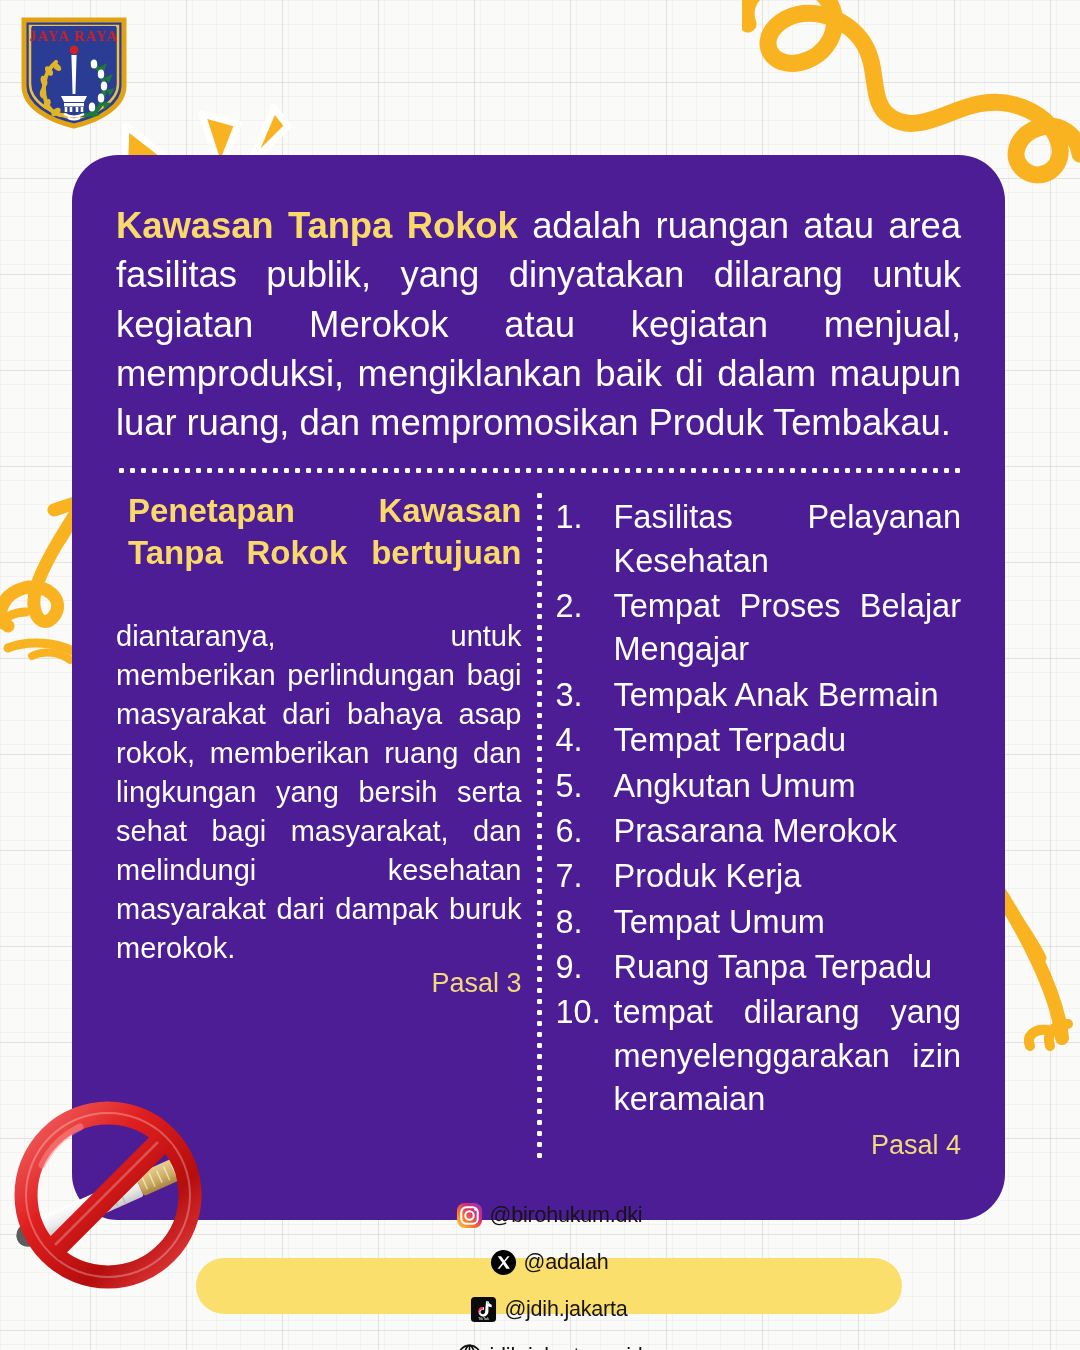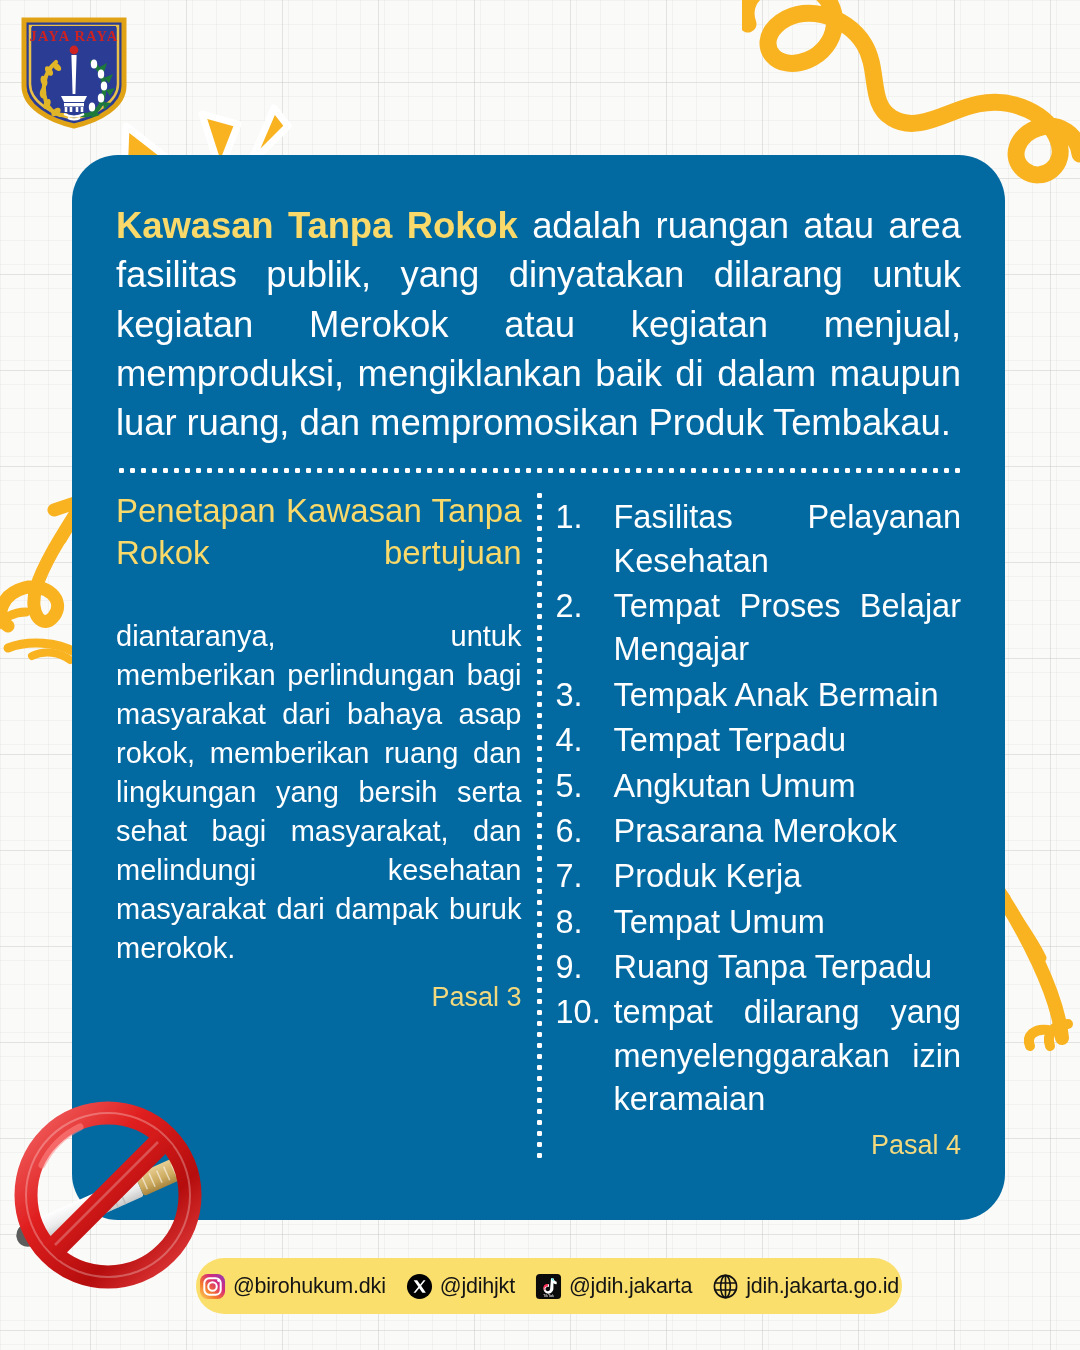--- a/index.html
+++ b/index.html
@@ -63,7 +63,7 @@
     top: 155px;
     width: 933px;
     height: 1065px;
-    background: #0369a1;
+    background: #4c1d95;
     border-radius: 46px;
     padding: 46px 44px 30px 44px;
     color: #ffffff;

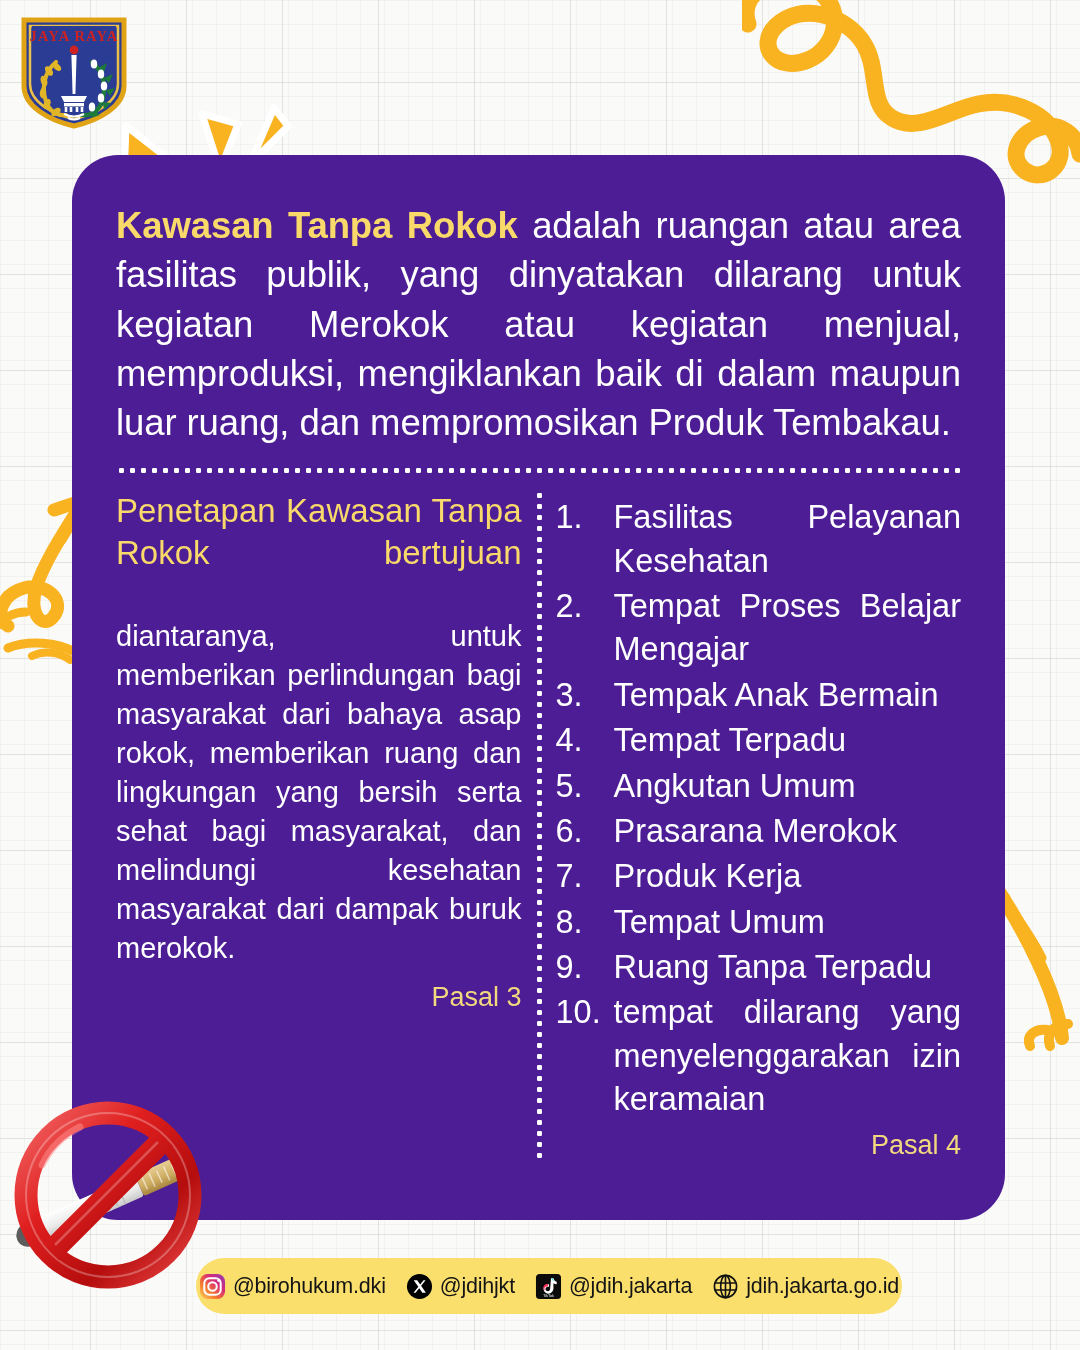--- a/index.html
+++ b/index.html
@@ -113,11 +113,12 @@
 
   .col-heading {
     color: #f8d96a;
-    font-weight: 400;
+    font-weight: 700;
     font-size: 33px;
     line-height: 1.26;
     text-align: justify;
     text-justify: inter-word;
+    margin-left: 12px;
   }
   .col-heading > span { display: inline; }
   

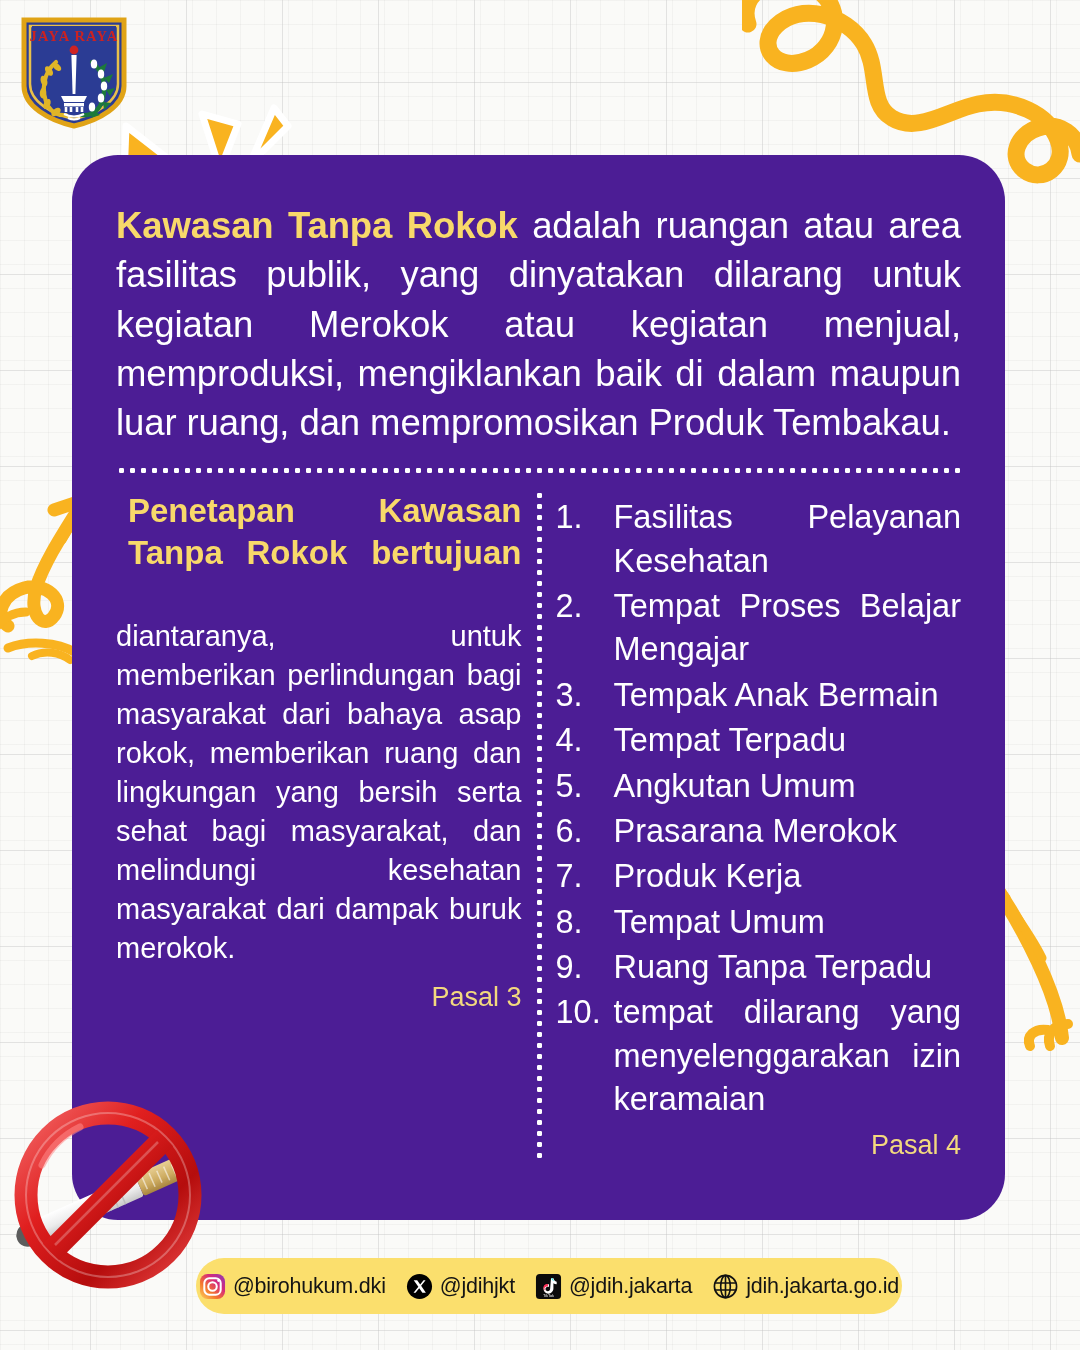--- a/index.html
+++ b/index.html
@@ -137,7 +137,6 @@
     color: #f3d97e;
     font-size: 27px;
     text-align: right;
-    margin-top: 14px;
   }
   #pasal-4 { margin-top: 8px; }
 

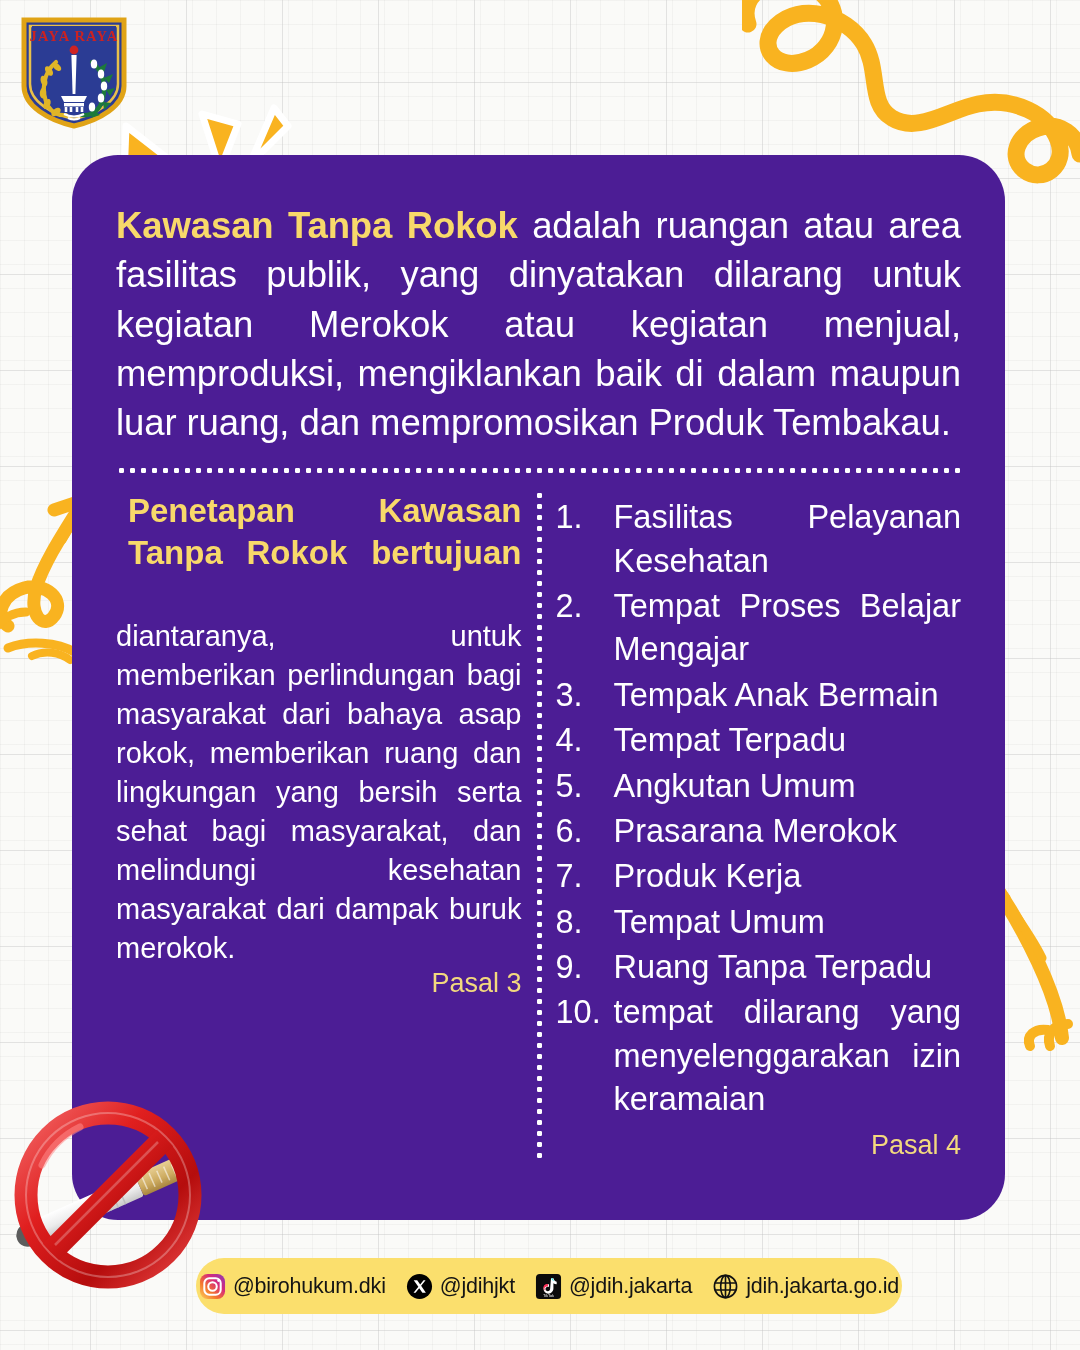--- a/index.html
+++ b/index.html
@@ -190,6 +190,7 @@
     justify-content: center;
     gap: 20px;
     padding: 0 22px;
+    flex-direction: column;
   }
   .social {
     display: flex;

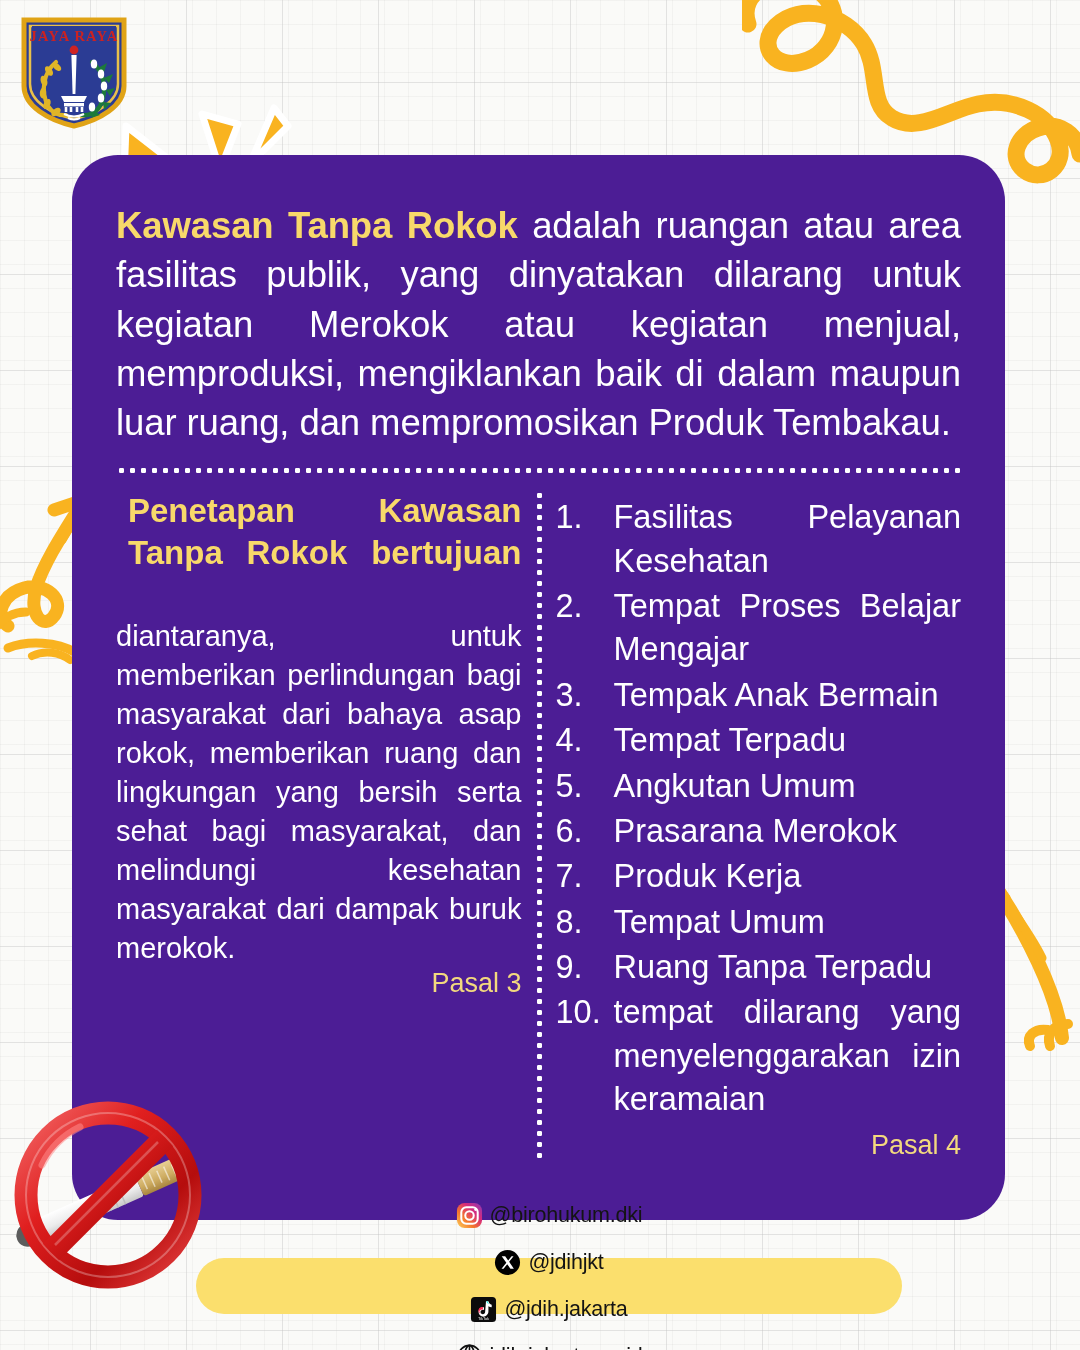--- a/index.html
+++ b/index.html
@@ -384,7 +384,7 @@
       <circle cx="14" cy="14" r="13" fill="#000000"></circle>
       <path d="M8 7.6 h3.6 l3.1 4.3 3.5 -4.3 h2.1 l-4.6 5.6 4.9 7.2 h-3.6 l-3.3 -4.7 -3.8 4.7 h-2.1 l5 -6.1 z" fill="#ffffff"></path>
     </svg>
-    <span class="handle">@jdihjkt</span>
+    <span class="handle">@adalah</span>
   </div>
 
   <div class="social">

